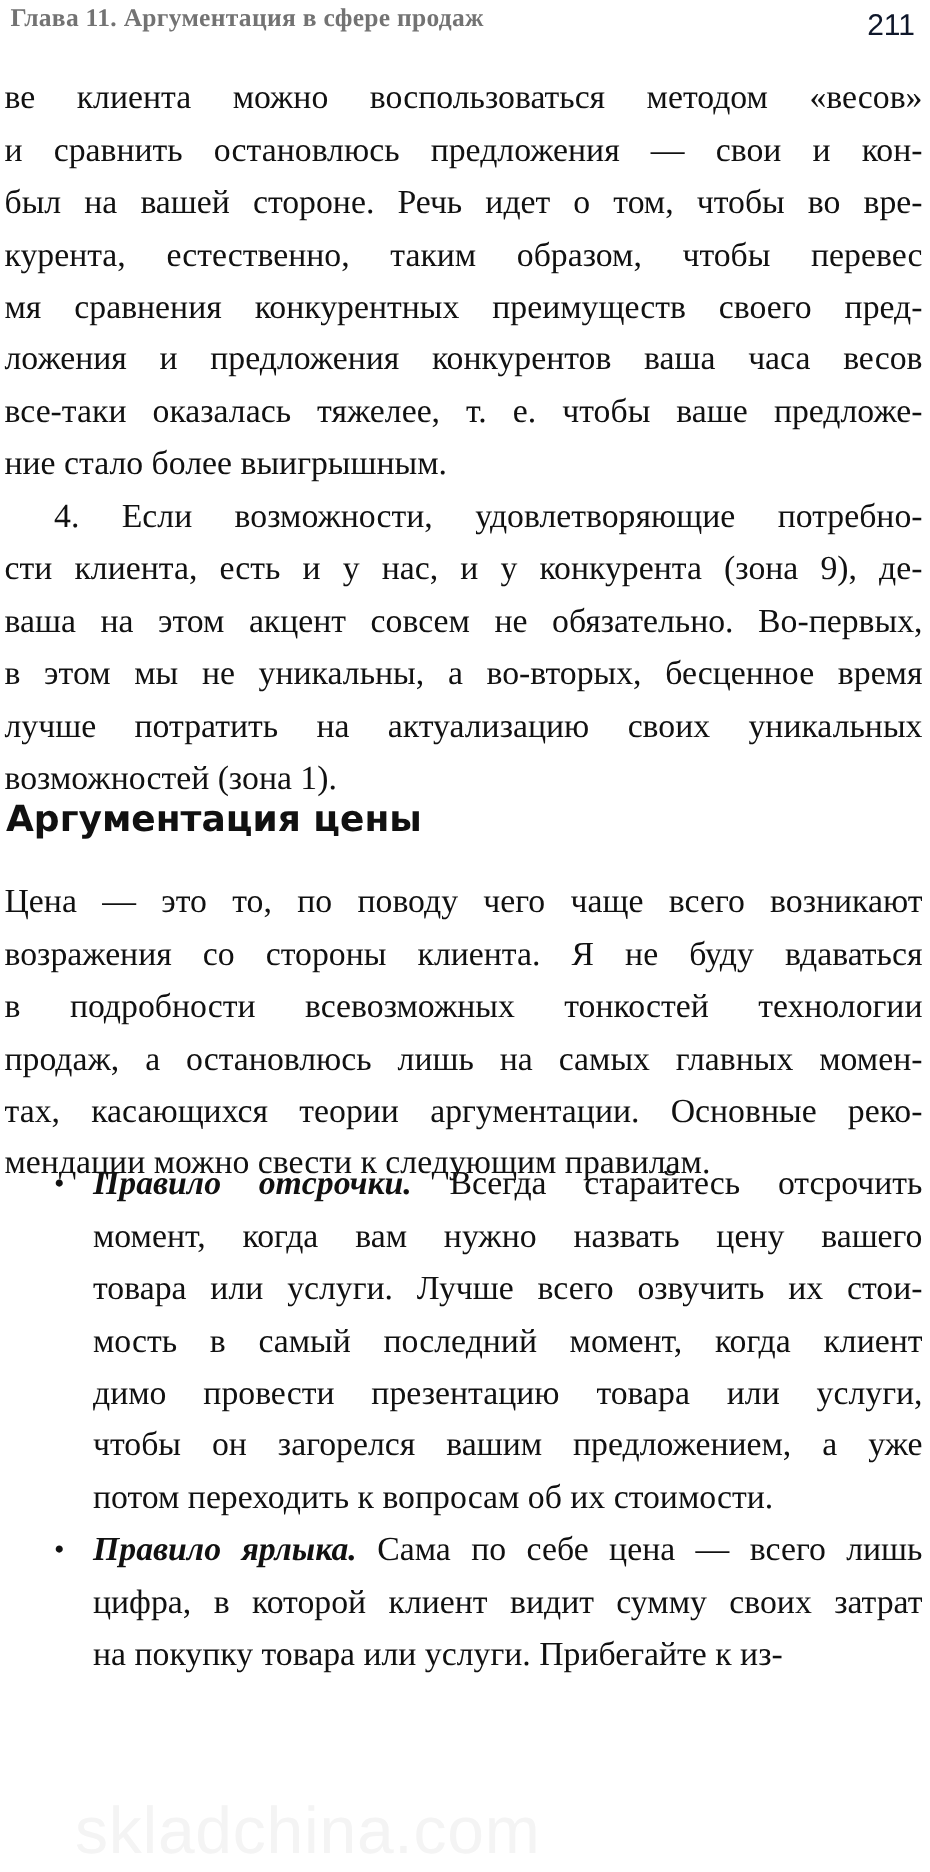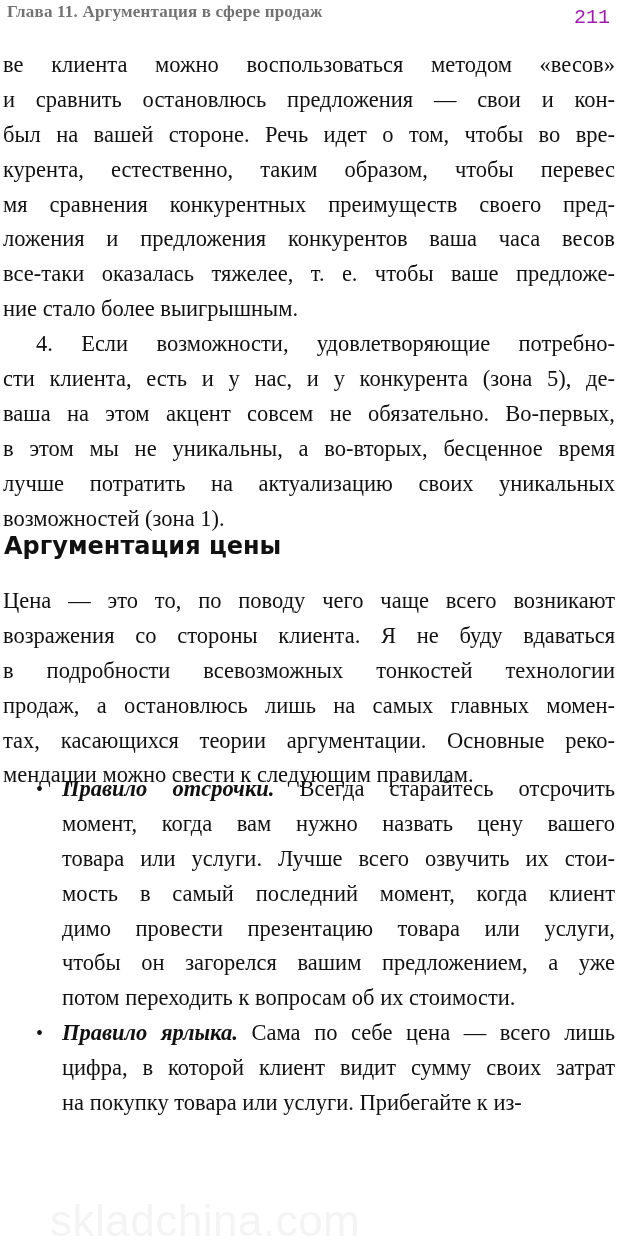--- a/index.html
+++ b/index.html
@@ -29,9 +29,9 @@
       position: absolute;
       right: 10px;
       top: 6px;
-      font-family: Liberation Mono, monospace;
+      font-family: Liberation Sans, sans-serif;
       font-size: 20px;
-      color: #a21caf;
+      color: #0f172a;
     }
     .body-text {
       position: absolute;

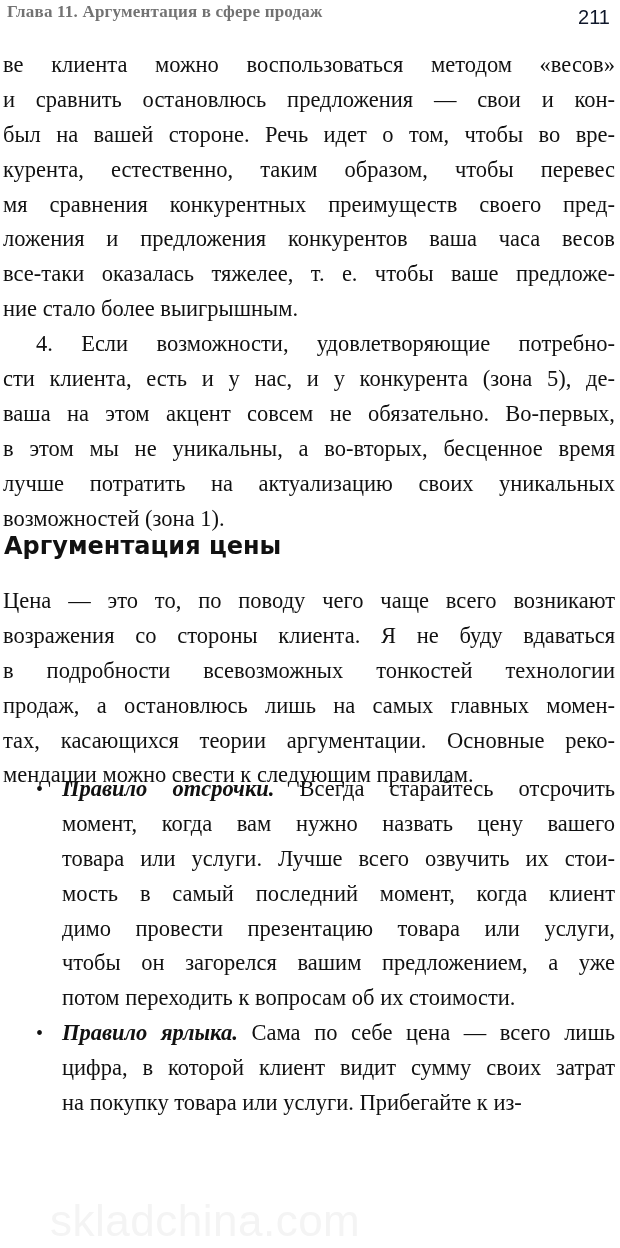--- a/index.html
+++ b/index.html
@@ -121,7 +121,7 @@
   </div>
   <div>
     <span class="line indent">4. Если возможности, удовлетворяющие потребно-</span>
-    <span class="line">сти клиента, есть и у нас, и у конкурента (зона 5), де-</span>
+    <span class="line">сти клиента, есть и у нас, и у конкурента (зона 9), де-</span>
     <span class="line">ваша на этом акцент совсем не обязательно. Во-первых,</span>
     <span class="line">в этом мы не уникальны, а во-вторых, бесценное время</span>
     <span class="line">лучше потратить на актуализацию своих уникальных</span>

